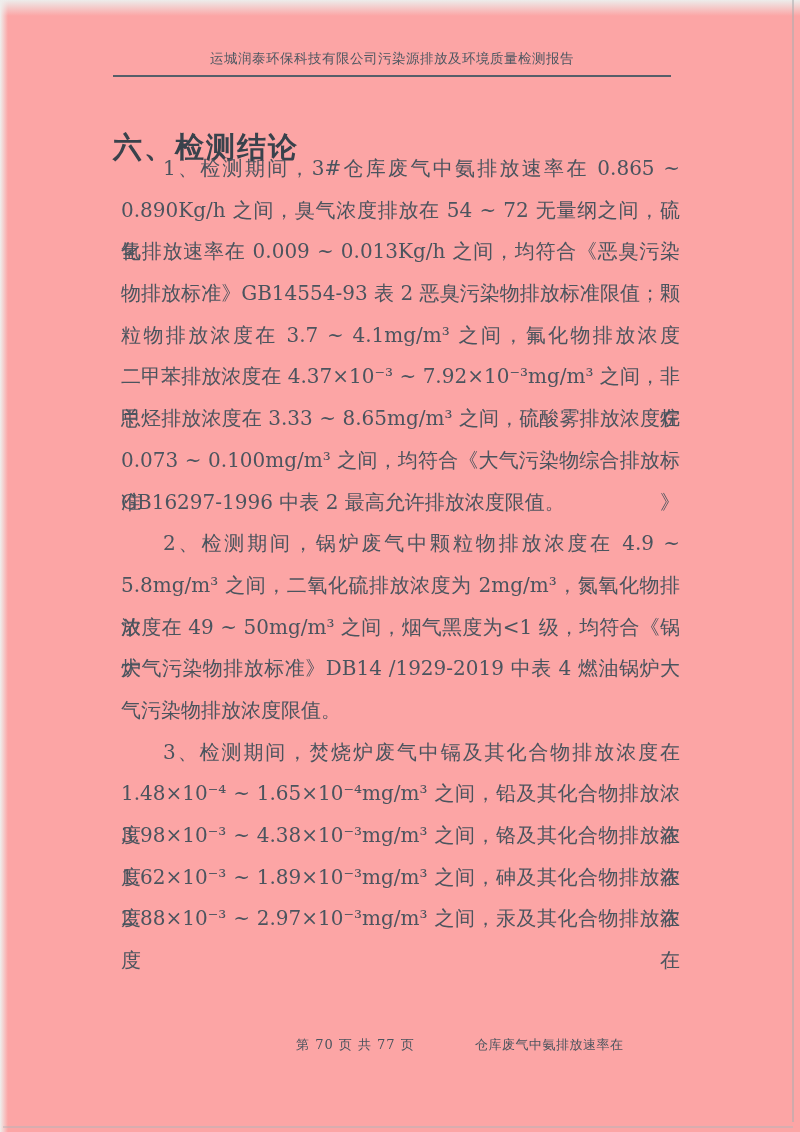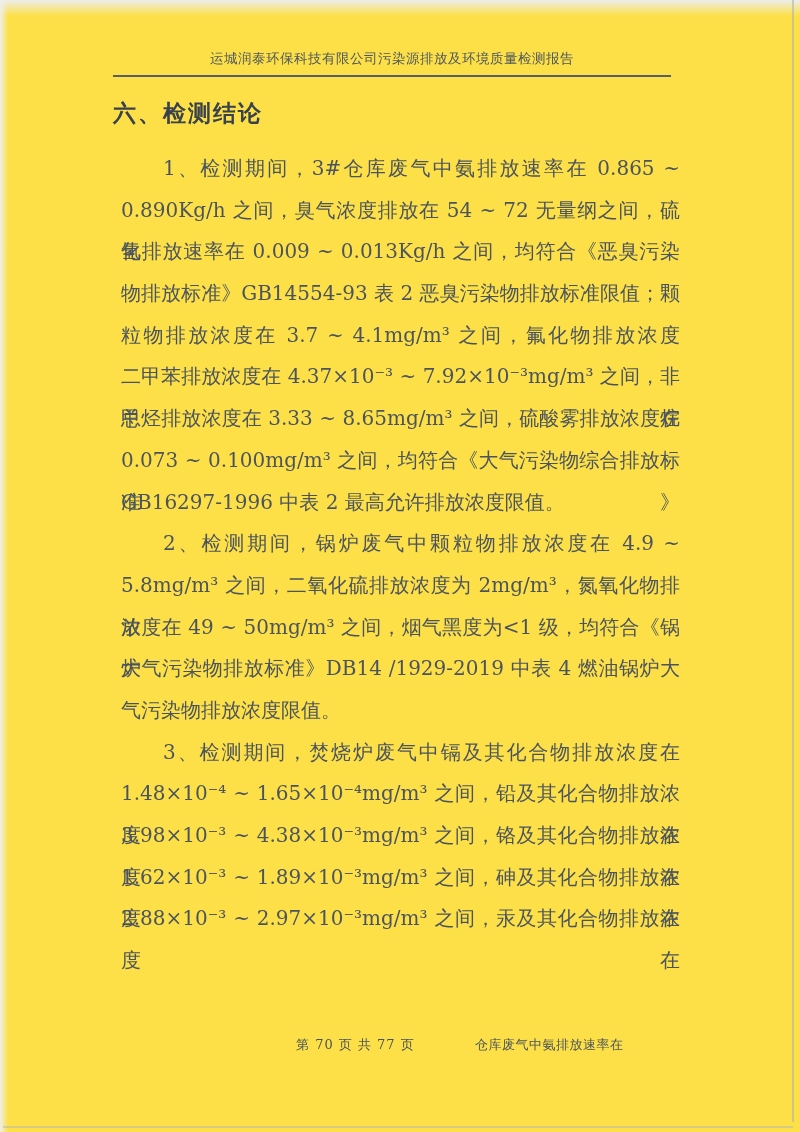--- a/index.html
+++ b/index.html
@@ -15,7 +15,7 @@
     position: relative;
     width: 800px;
     height: 1132px;
-    background: #fde047;
+    background: #fca5a5;
   }
   
   .edge-right {

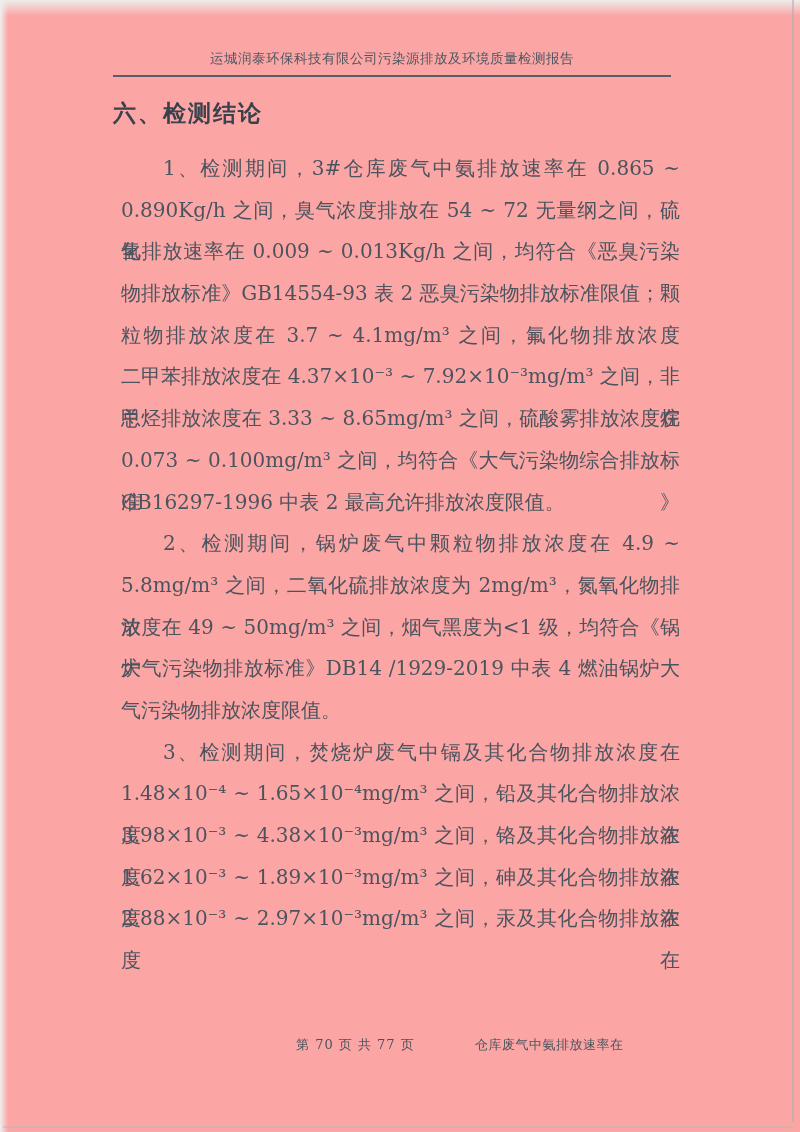--- a/index.html
+++ b/index.html
@@ -59,8 +59,8 @@
 
   .section-title {
     position: absolute;
-    left: 113px; top: 98px;
-    font-size: 23px;
+    left: 113px; top: 128px;
+    font-size: 29px;
     font-weight: bold;
     letter-spacing: 2px;
     color: #39424c;

